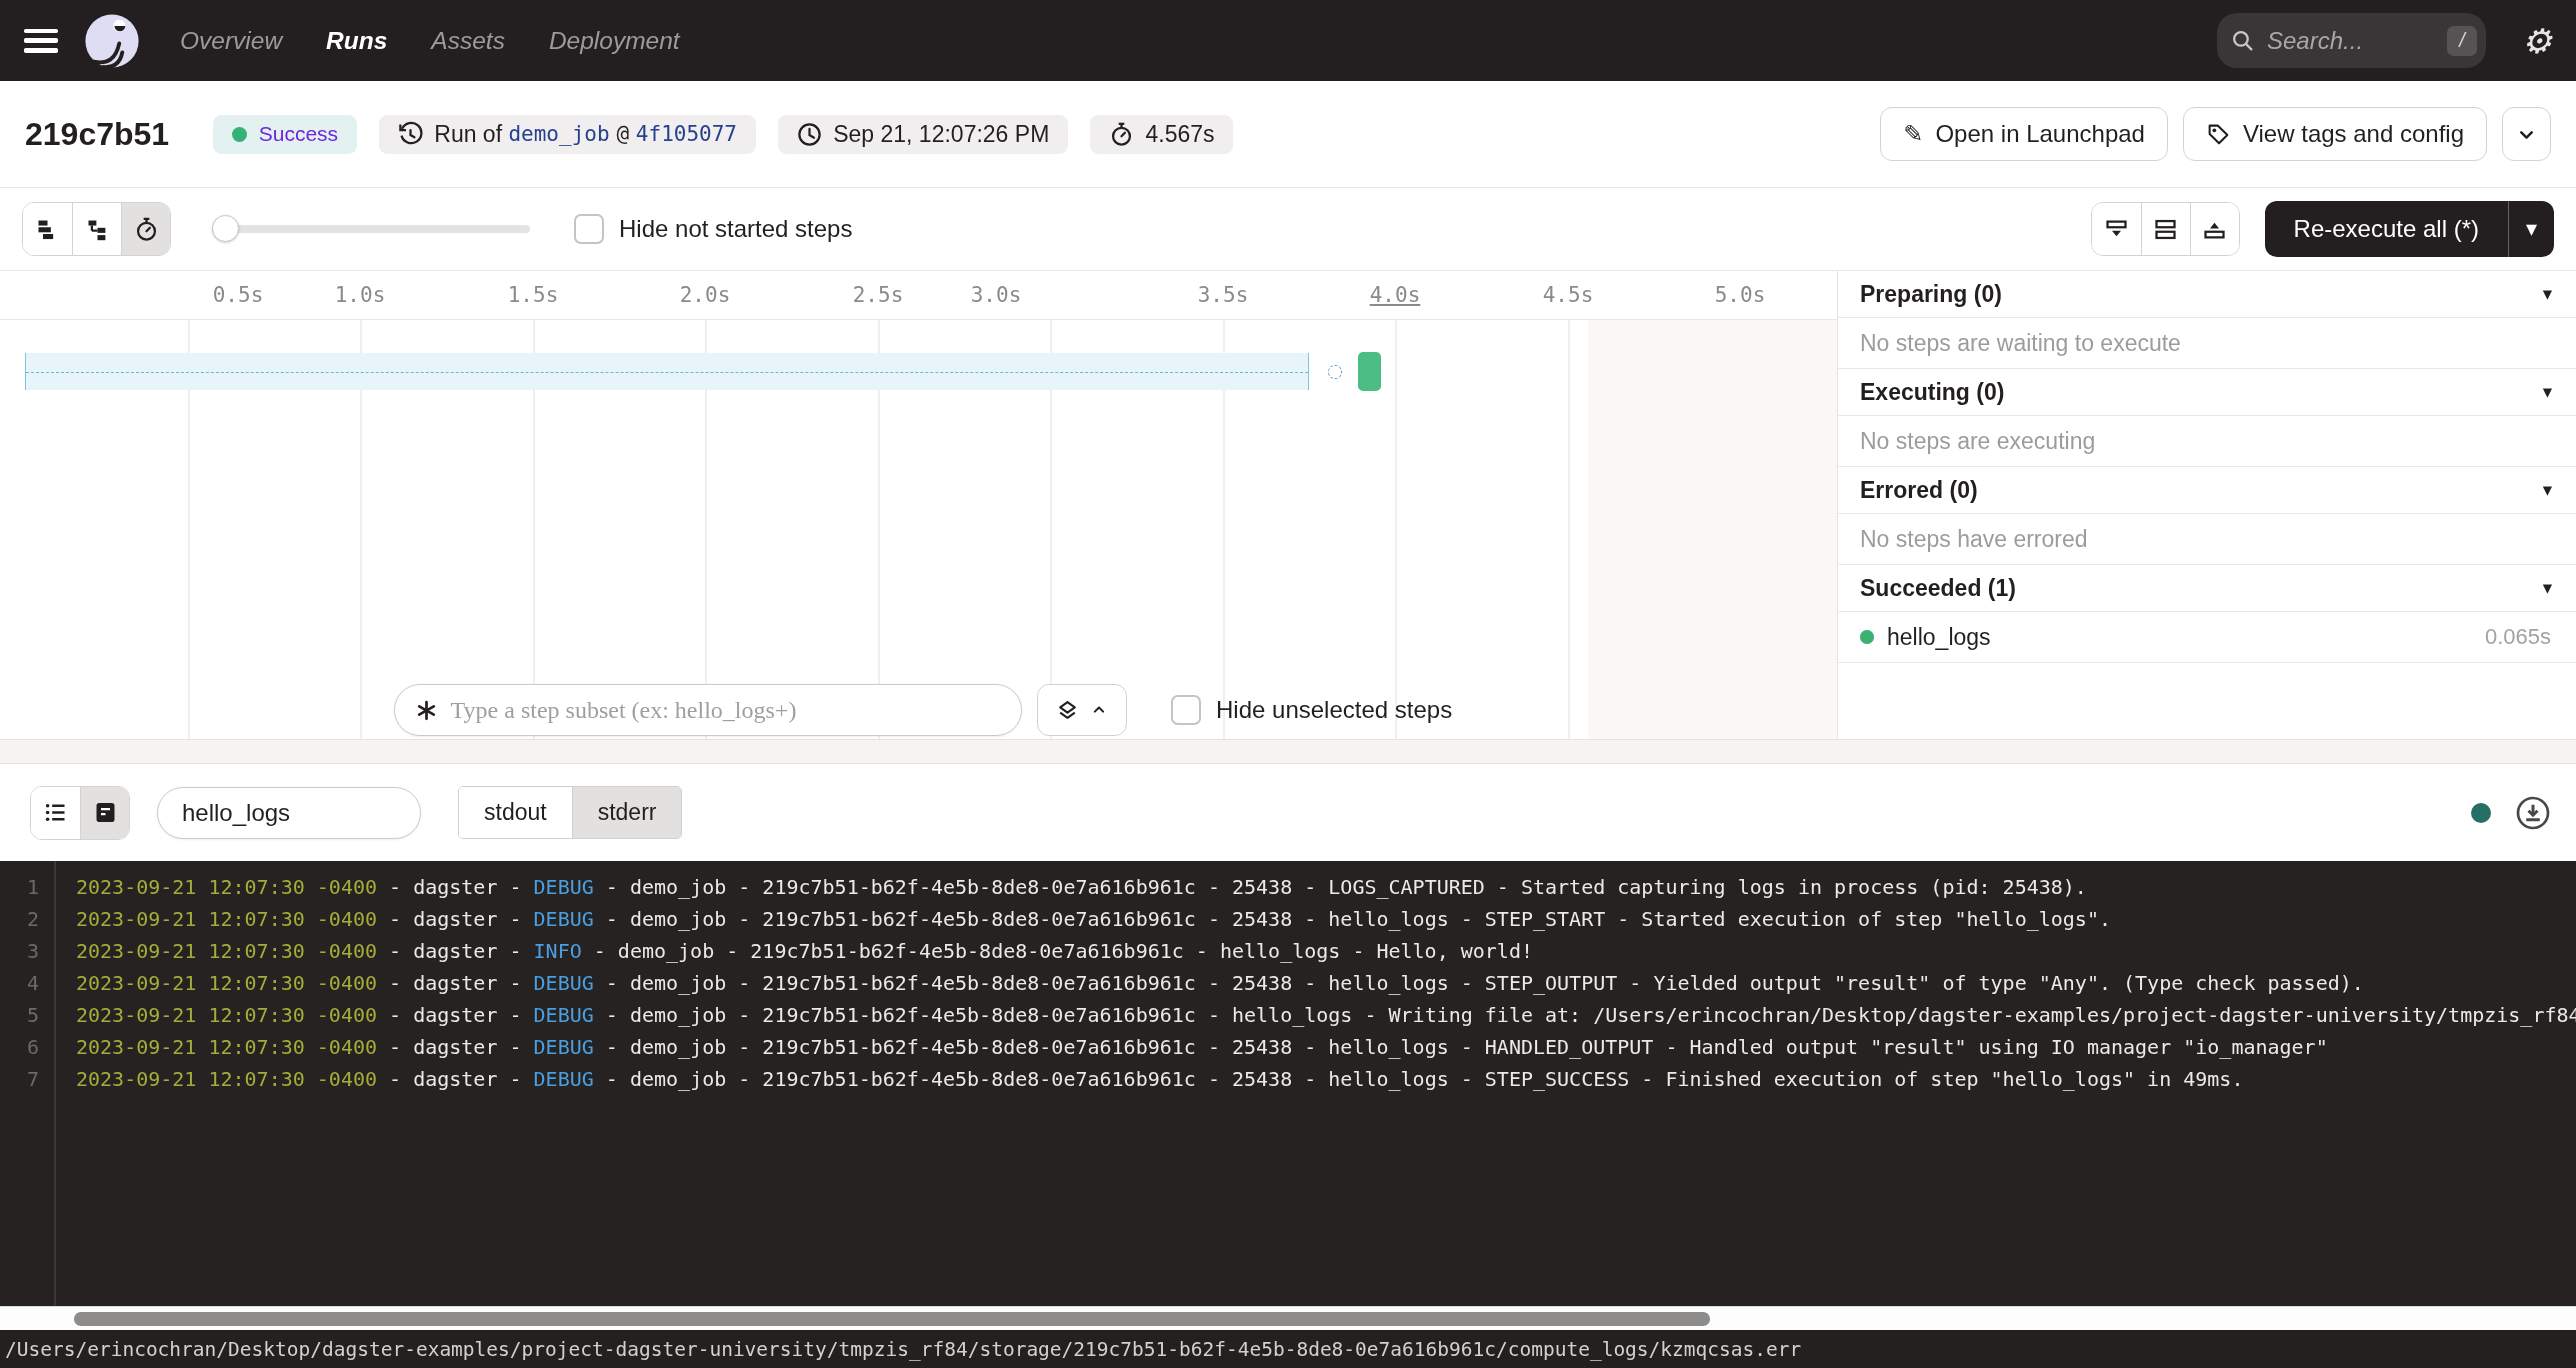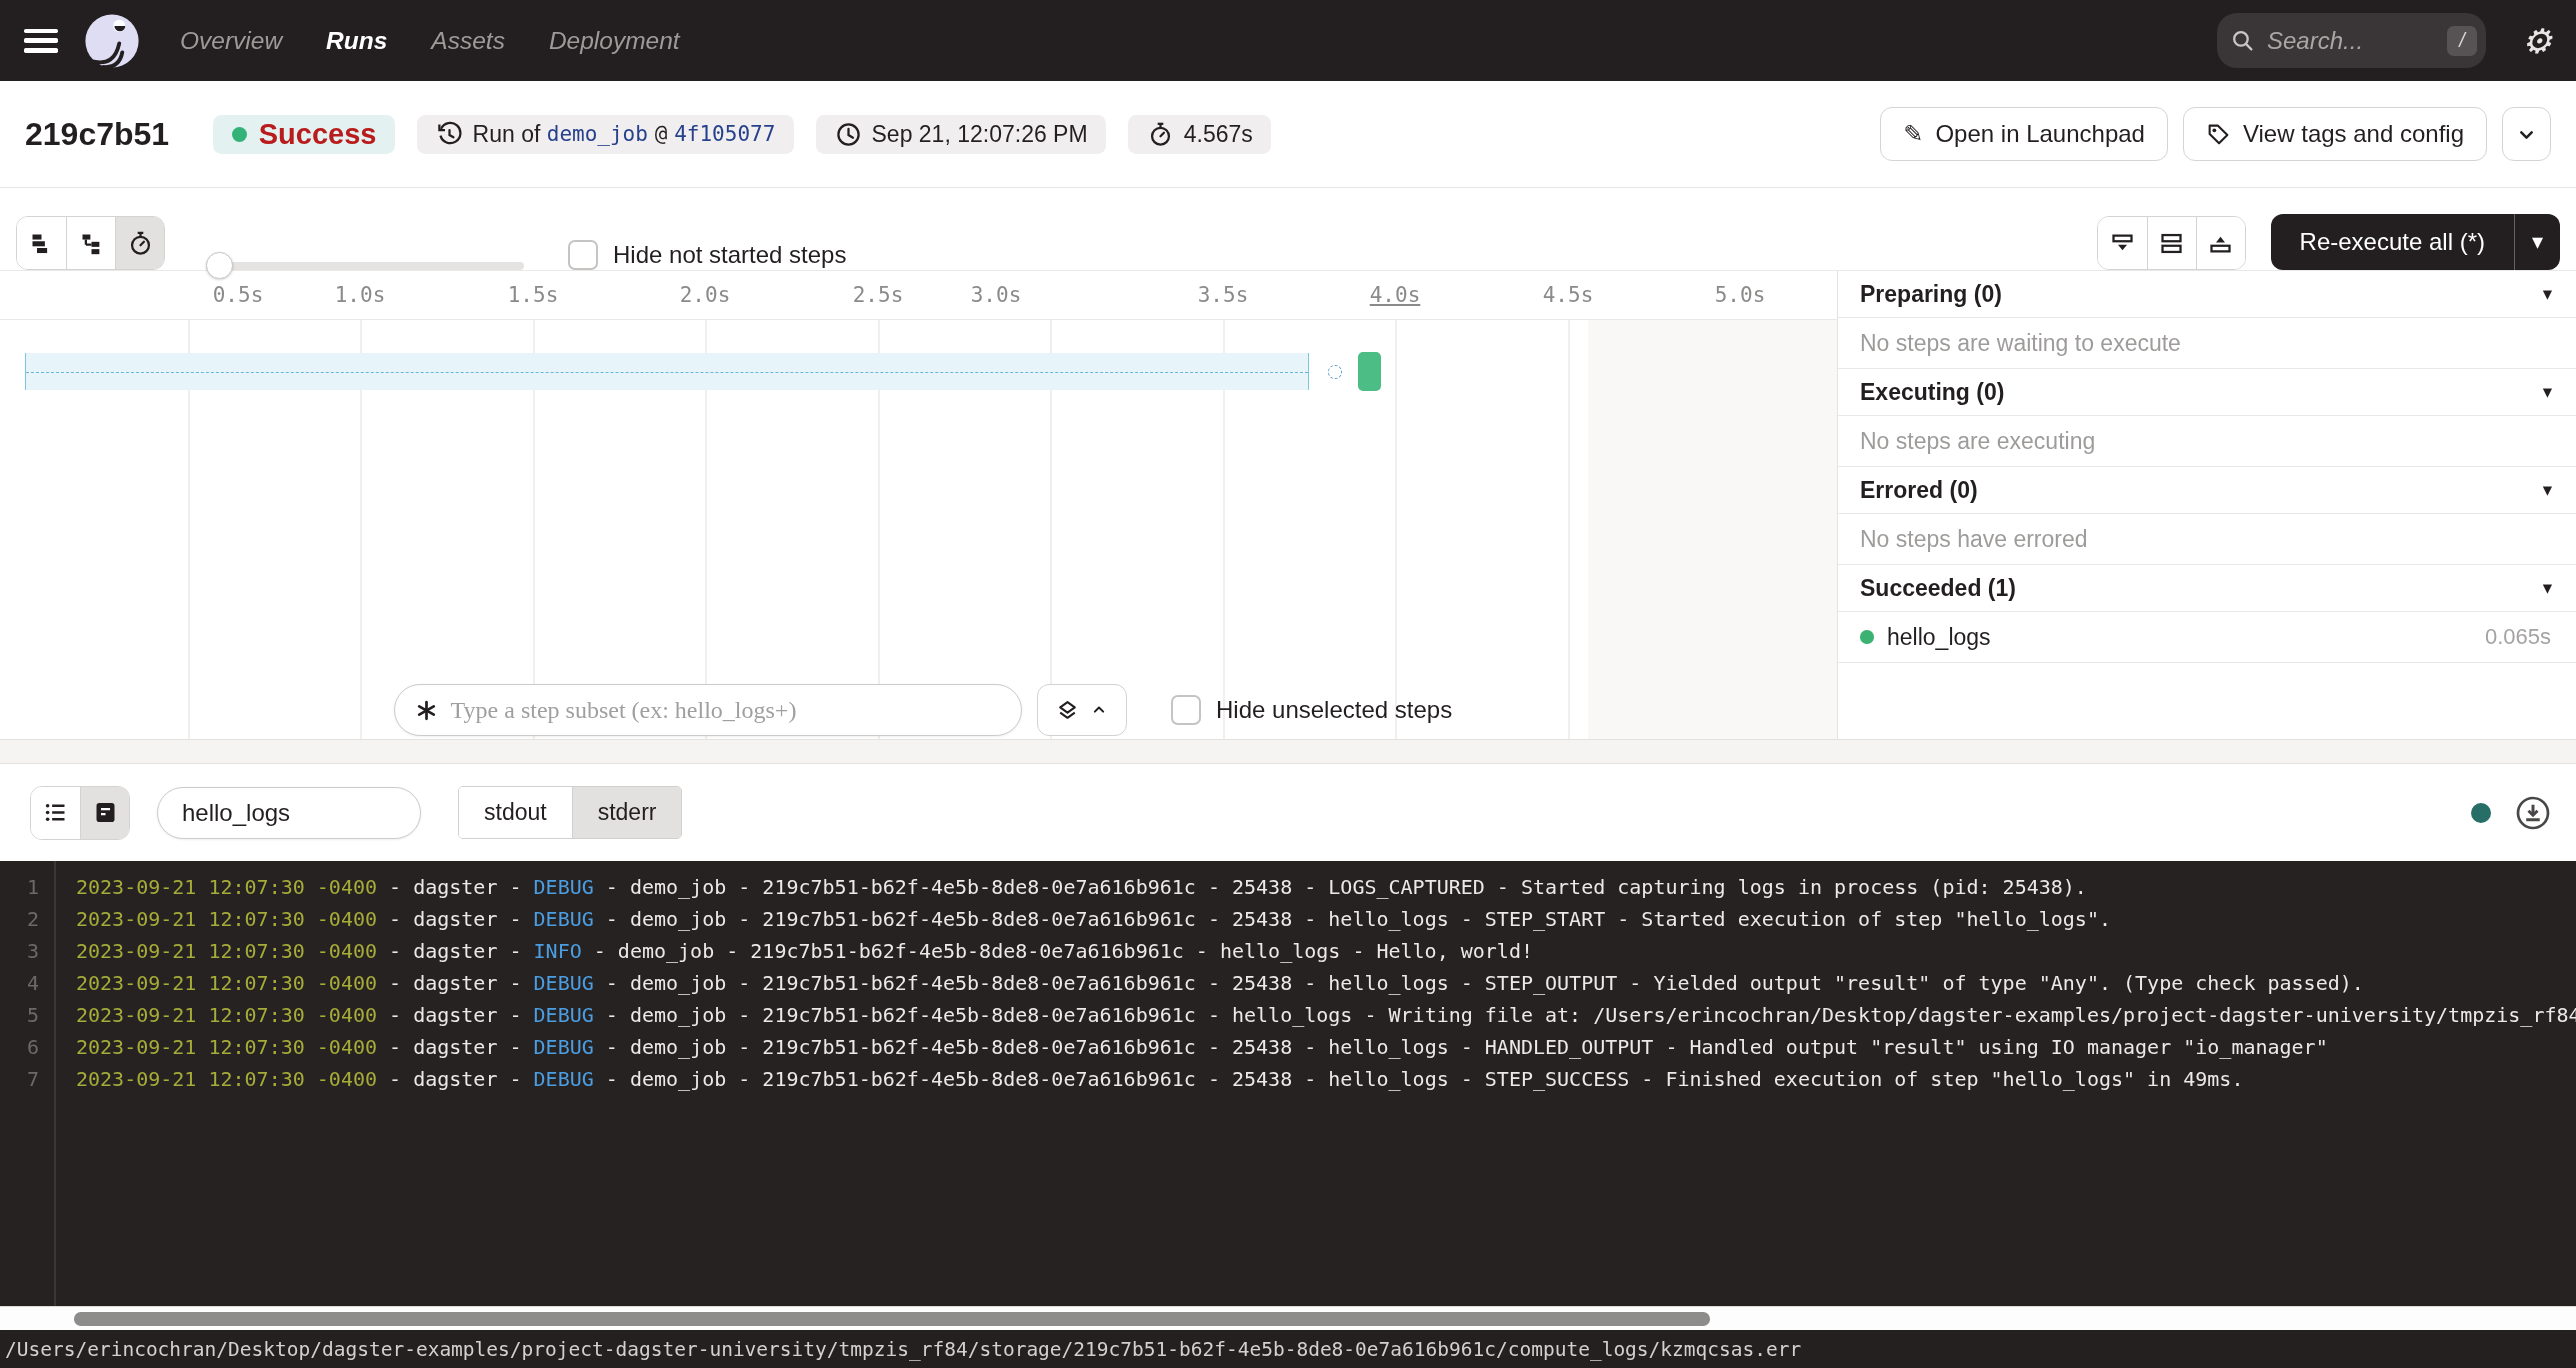--- a/index.html
+++ b/index.html
@@ -31,7 +31,7 @@
   .pill svg { margin-right:10px; flex:none; }
   .pill-success { background:#E4F1F1; }
   .dot { width:15px; height:15px; border-radius:50%; background:#33B377; margin-right:12px; }
-  .success-text { color:#b91c1c; font-weight:700; font-size:29px; }
+  .success-text { color:#6d28d9; font-weight:400; font-size:21px; }
   .run-link { font-family:"DejaVu Sans Mono", monospace; font-size:21px; color:#27418D; cursor:pointer; }
   .at-sep { margin:0 6.8px; color:#231F20; font-size:21px; font-family:"DejaVu Sans Mono", monospace; }
   .hdr-spacer { flex:1; }

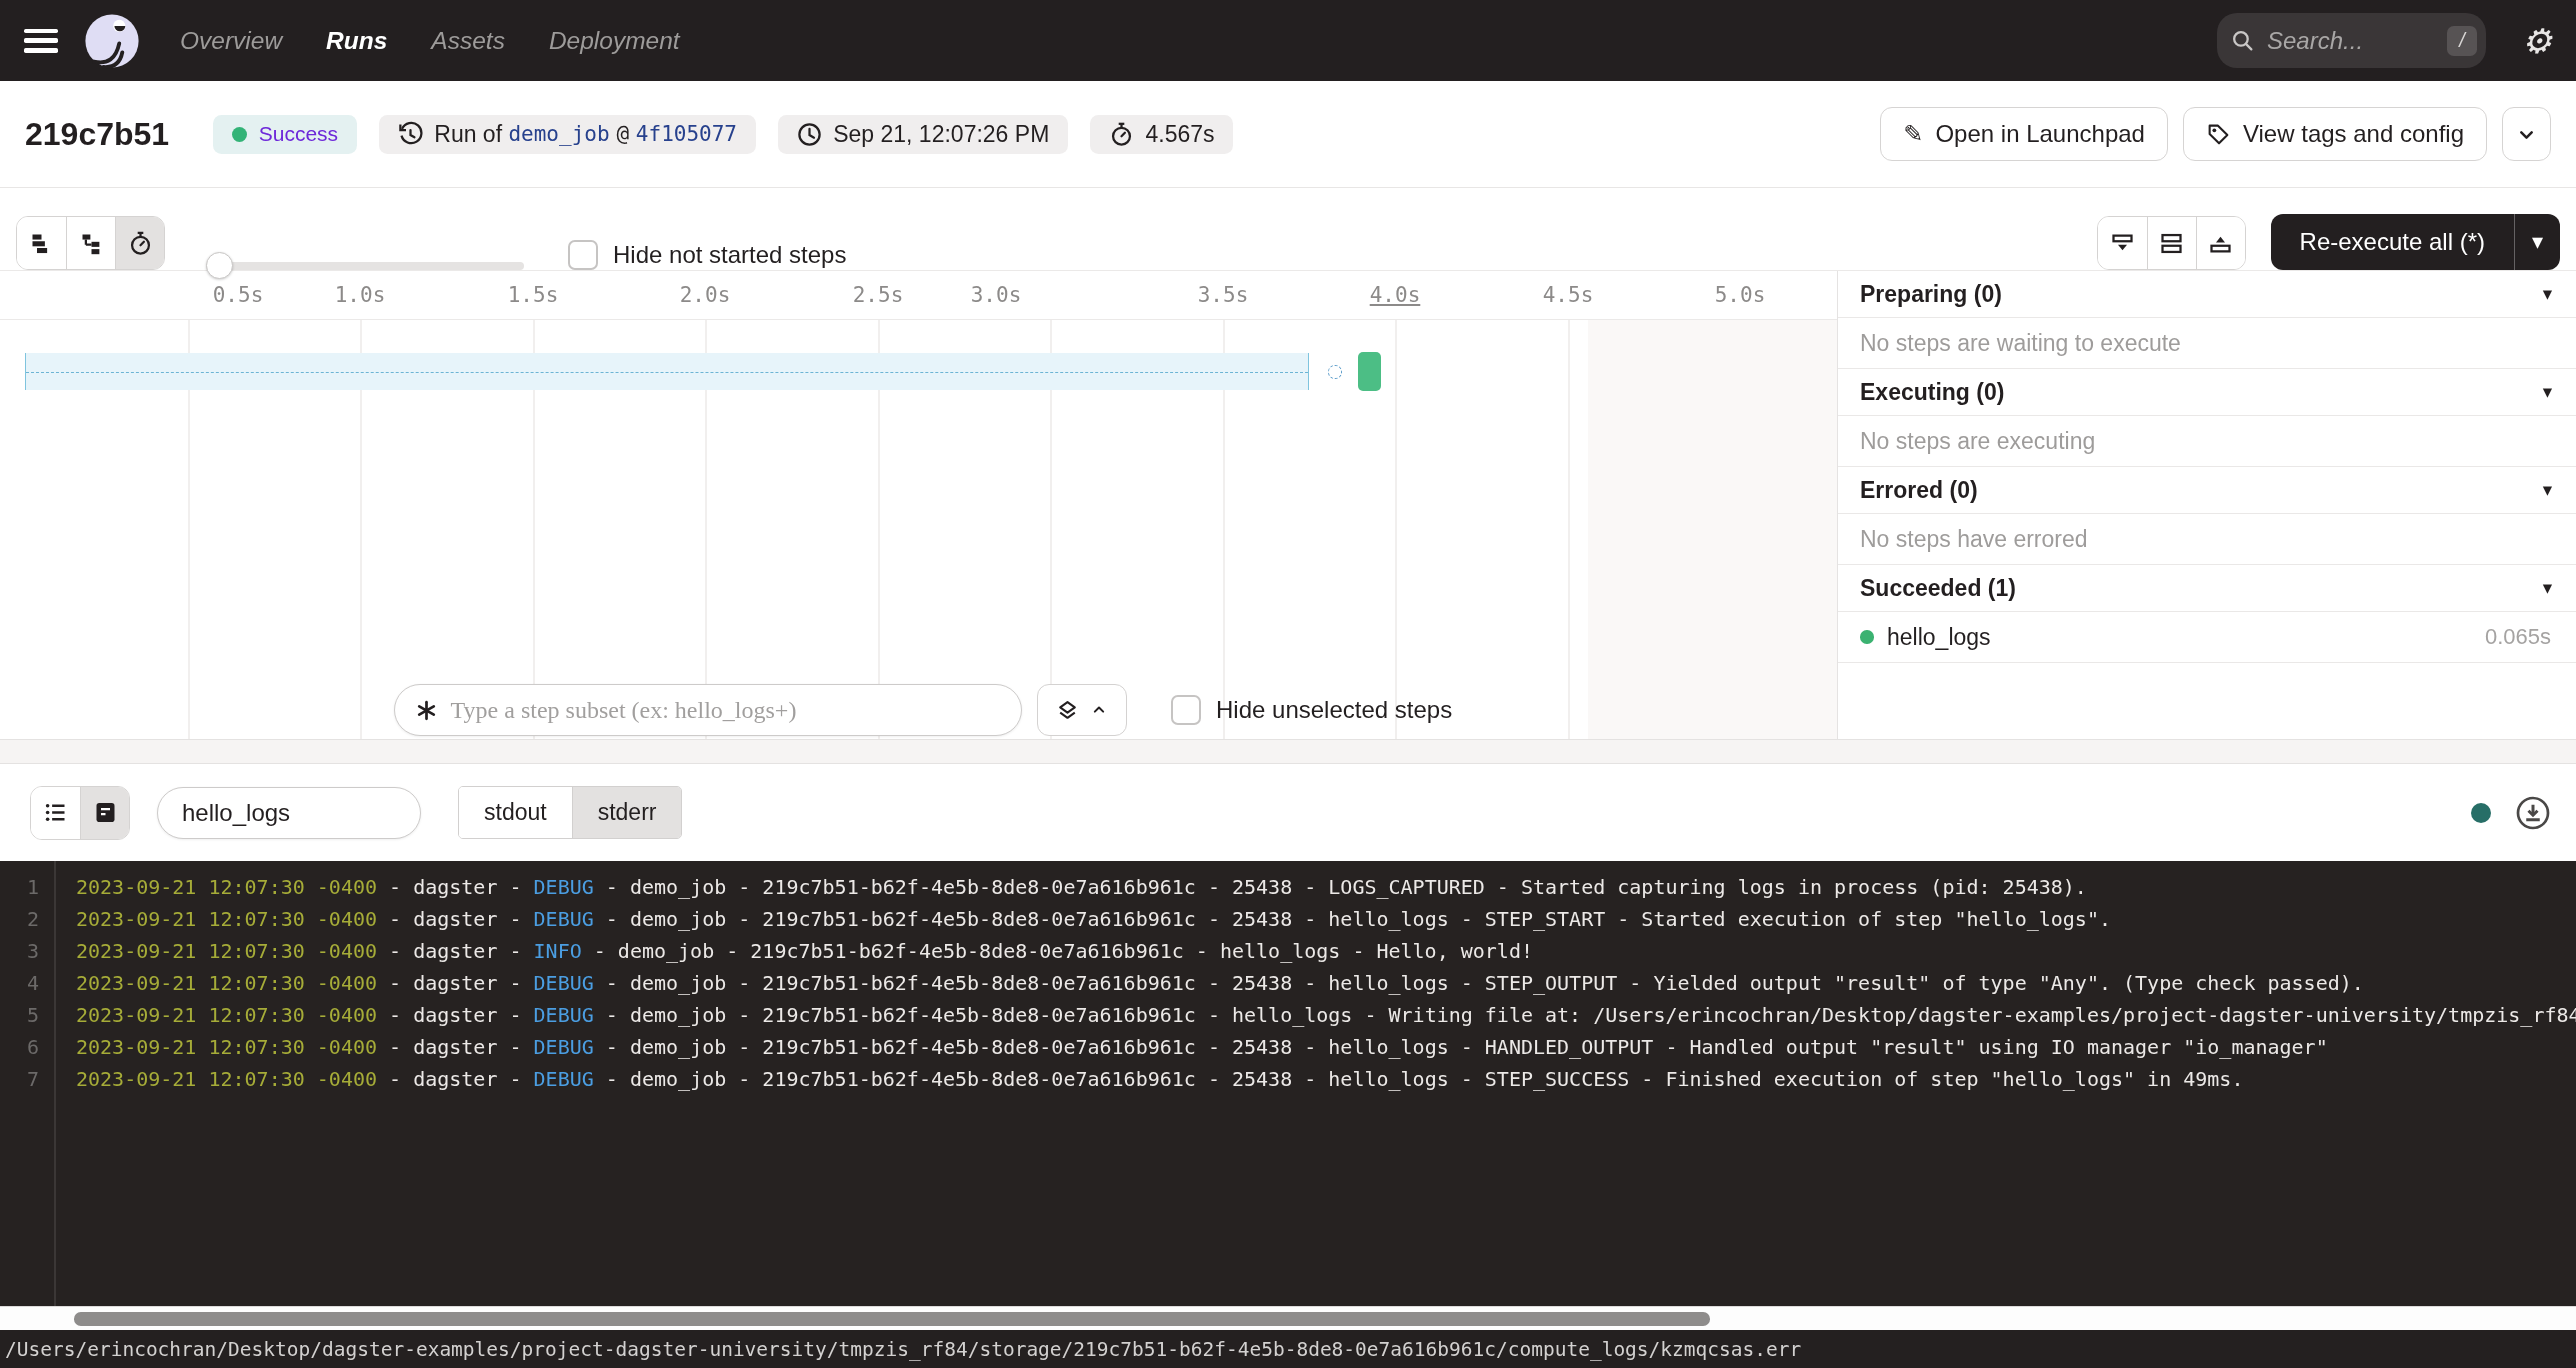--- a/index.html
+++ b/index.html
@@ -40,7 +40,7 @@
   .btn-caret { width:49px; justify-content:center; padding:0; }
 
   
-  .toolbar { height:83px; background:#fff; border-bottom:1.7px solid #EBE9E8; display:flex; align-items:flex-end; padding:0 16px; flex:none; }
+  .toolbar { height:83px; background:#fff; border-bottom:1.7px solid #EBE9E8; display:flex; align-items:center; padding:0 22px; flex:none; }
   .seg-group { display:flex; border:1.7px solid #D5D3D2; border-radius:12px; overflow:hidden; }
   .seg-btn { width:49px; height:52px; display:flex; align-items:center; justify-content:center; background:#fff; cursor:pointer; border-left:1.7px solid #D5D3D2; }
   .seg-btn:first-child { border-left:none; }

